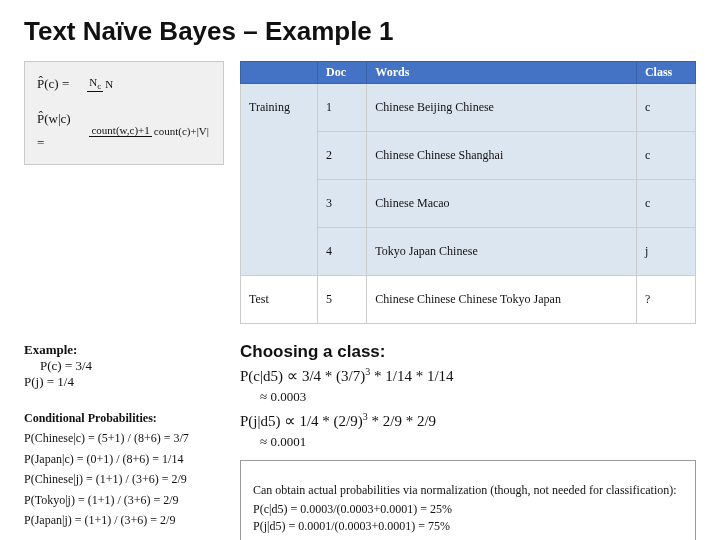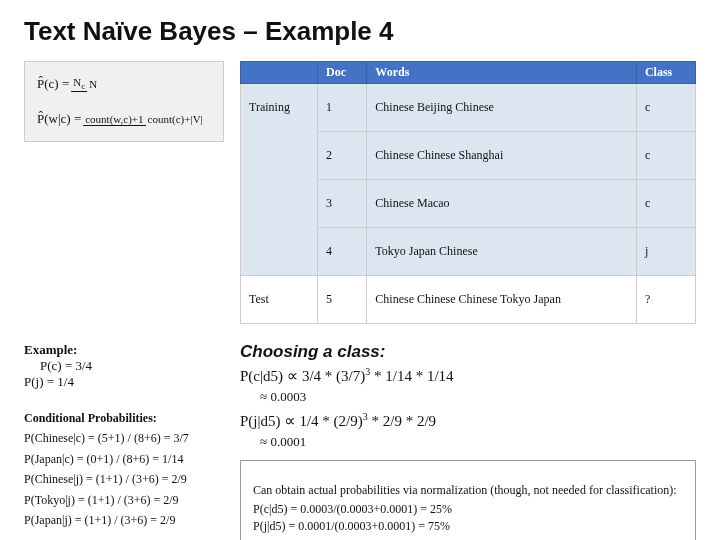--- a/index.html
+++ b/index.html
@@ -146,7 +146,7 @@
 </head>
 <body>
 
-<h1>Text Naïve Bayes – Example 4</h1>
+<h1>Text Naïve Bayes – Example 1</h1>
 
 <div class="main-layout">
 

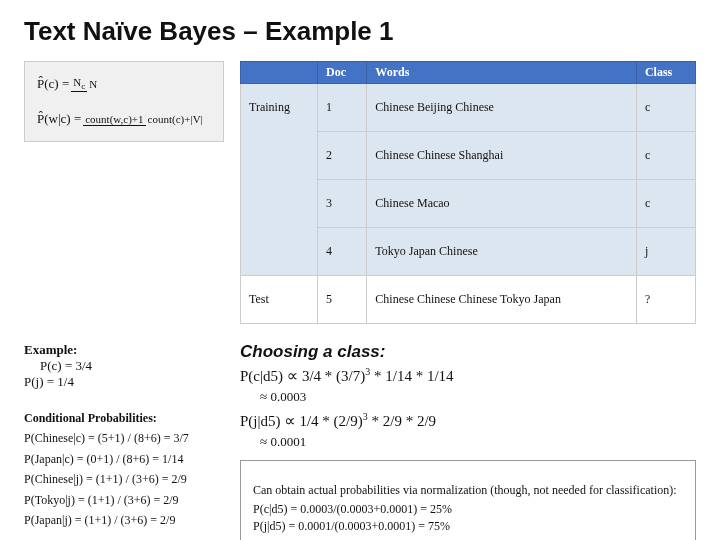--- a/index.html
+++ b/index.html
@@ -40,7 +40,7 @@
     .formula-line {
       display: flex;
       align-items: center;
-      gap: 2px;
+      gap: 18px;
       margin: 2px 0;
     }
     .frac {

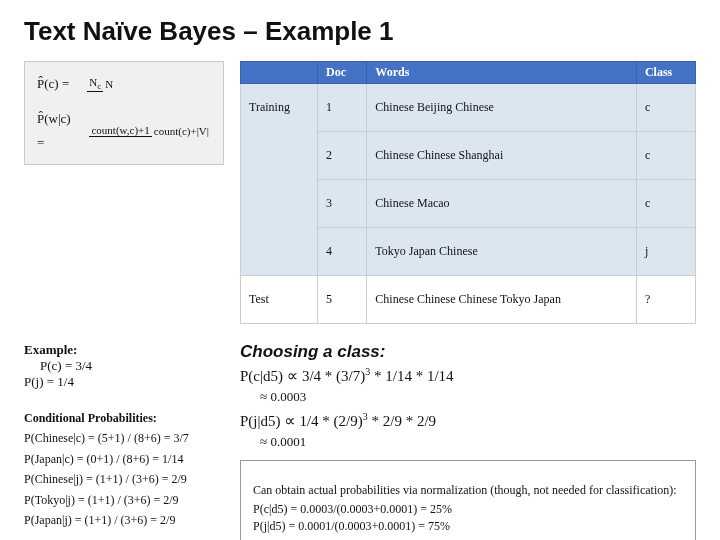--- a/index.html
+++ b/index.html
@@ -105,7 +105,6 @@
       font-weight: bold;
       font-family: Arial, sans-serif;
       margin-bottom: 4px;
-      font-style: italic;
     }
     .choosing-box .approx {
       font-size: 13px;

